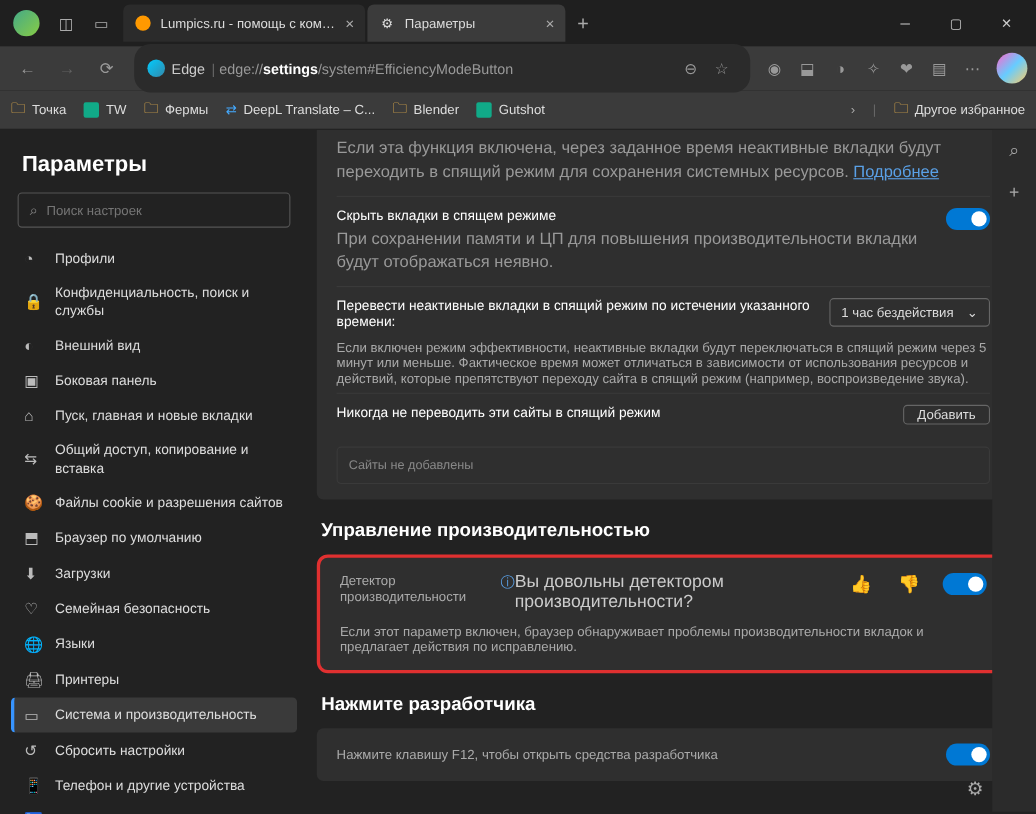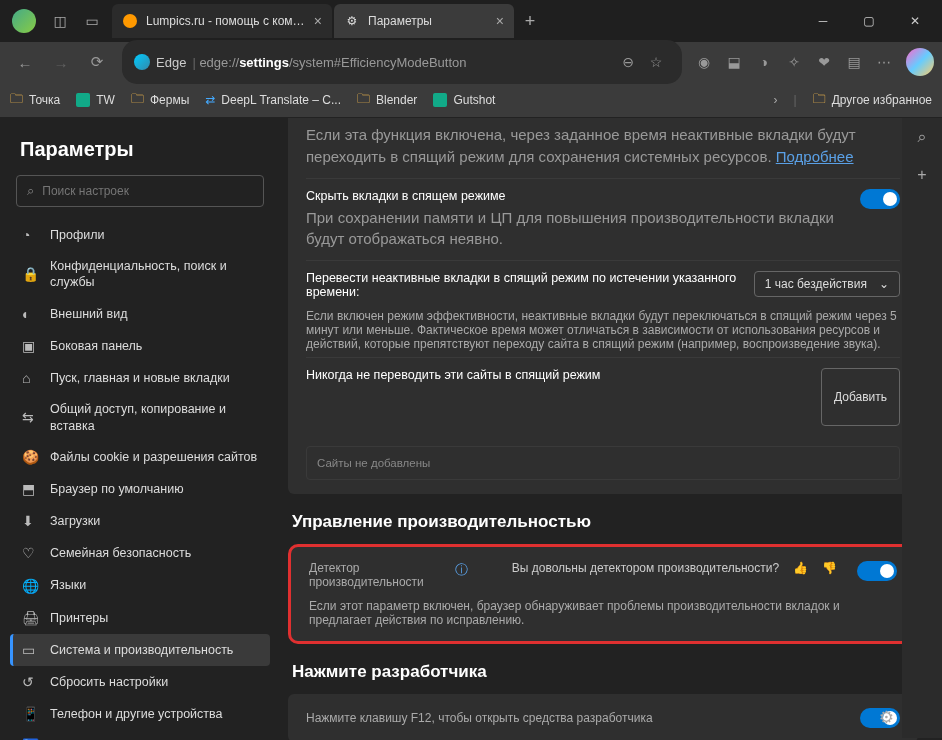--- a/index.html
+++ b/index.html
@@ -52,7 +52,7 @@
 .toggle{width:40px;height:20px;background:#0078d4;border-radius:10px;position:relative;flex-shrink:0}
 .toggle::after{content:"";position:absolute;width:14px;height:14px;background:#fff;border-radius:50%;top:3px;right:3px}
 .select{border:1px solid #666;border-radius:4px;padding:5px 10px;color:#ddd;font-size:12px;display:flex;align-items:center;gap:12px;flex-shrink:0}
-.btn{border:1px solid #666;border-radius:4px;padding:21px 12px;color:#ddd;font-size:12px;flex-shrink:0}
+.btn{border:1px solid #666;border-radius:4px;padding:1px 12px;color:#ddd;font-size:12px;flex-shrink:0}
 .section-h{color:#fff;font-size:17px;font-weight:600;margin:8px 0 12px 4px}
 .highlight{border:3px solid #e03030;border-radius:10px}
 .feedback{display:flex;align-items:center;gap:14px;color:#ccc;font-size:12px;margin-left:20px}

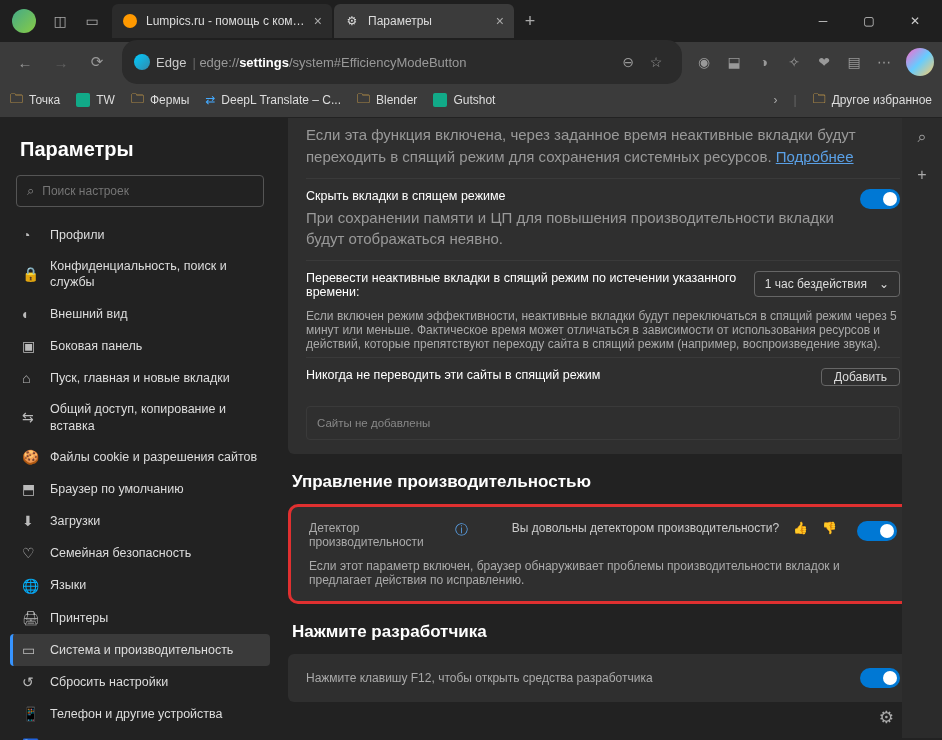--- a/index.html
+++ b/index.html
@@ -55,7 +55,7 @@
 .btn{border:1px solid #666;border-radius:4px;padding:1px 12px;color:#ddd;font-size:12px;flex-shrink:0}
 .section-h{color:#fff;font-size:17px;font-weight:600;margin:8px 0 12px 4px}
 .highlight{border:3px solid #e03030;border-radius:10px}
-.feedback{display:flex;align-items:center;gap:14px;color:#ccc;font-size:12px;margin-left:20px}
+.feedback{display:flex;align-items:flex-start;gap:24px;color:#ccc;font-size:16px;margin-left:20px}
 .link{color:#5aa0e6;text-decoration:underline}
 .info-icon{color:#5aa0e6;font-size:13px;margin-left:6px}
 .nosite{border:1px solid #3a3a3a;border-radius:4px;padding:10px;color:#888;font-size:11.5px;margin-top:10px}

